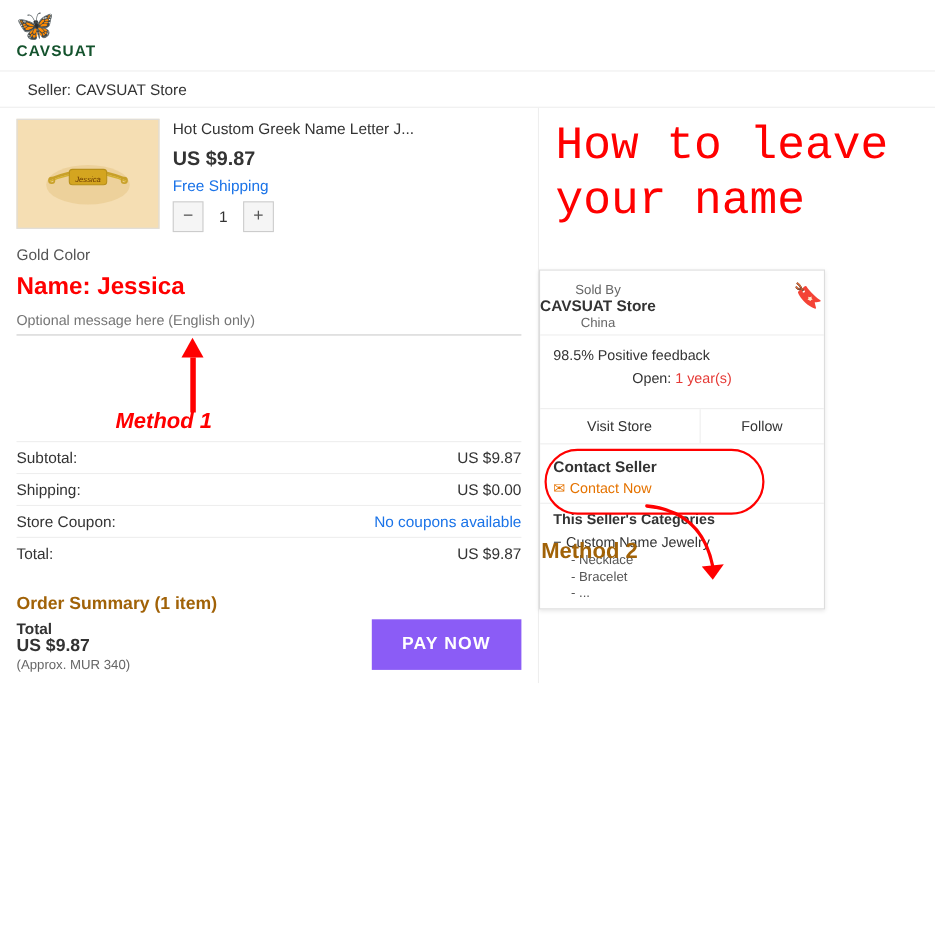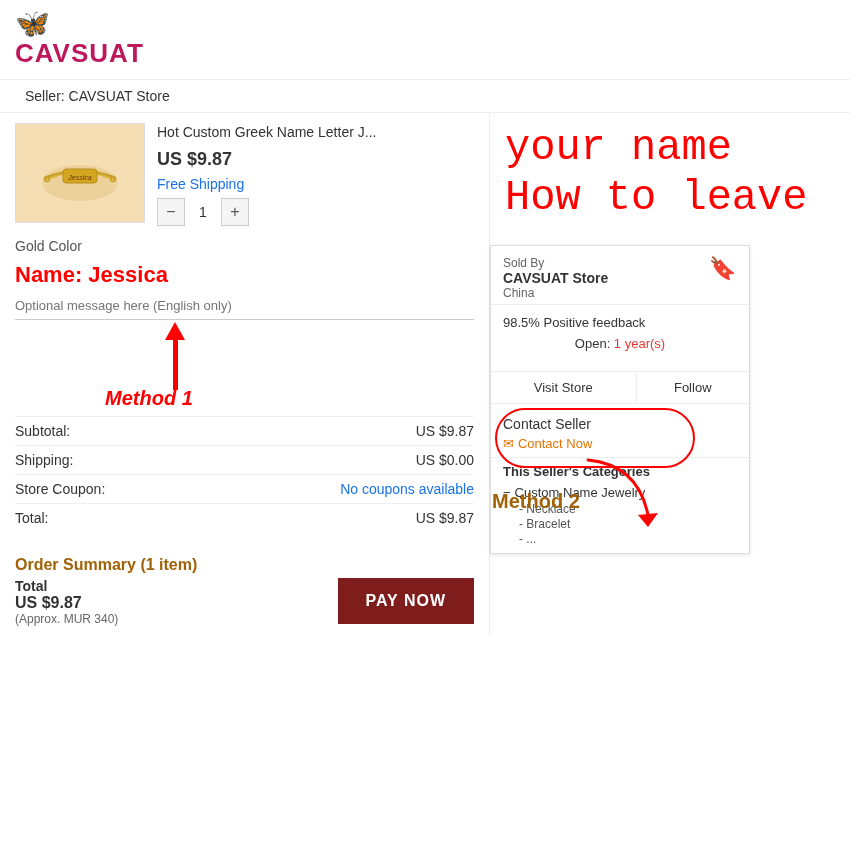--- a/index.html
+++ b/index.html
@@ -30,9 +30,9 @@
       line-height: 1;
     }
     .logo-text {
-      font-size: 26px;
-      font-weight: bold;
-      color: #be185d;
+      font-size: 14px;
+      font-weight: bold;
+      color: #14532d;
       letter-spacing: 1px;
     }
 

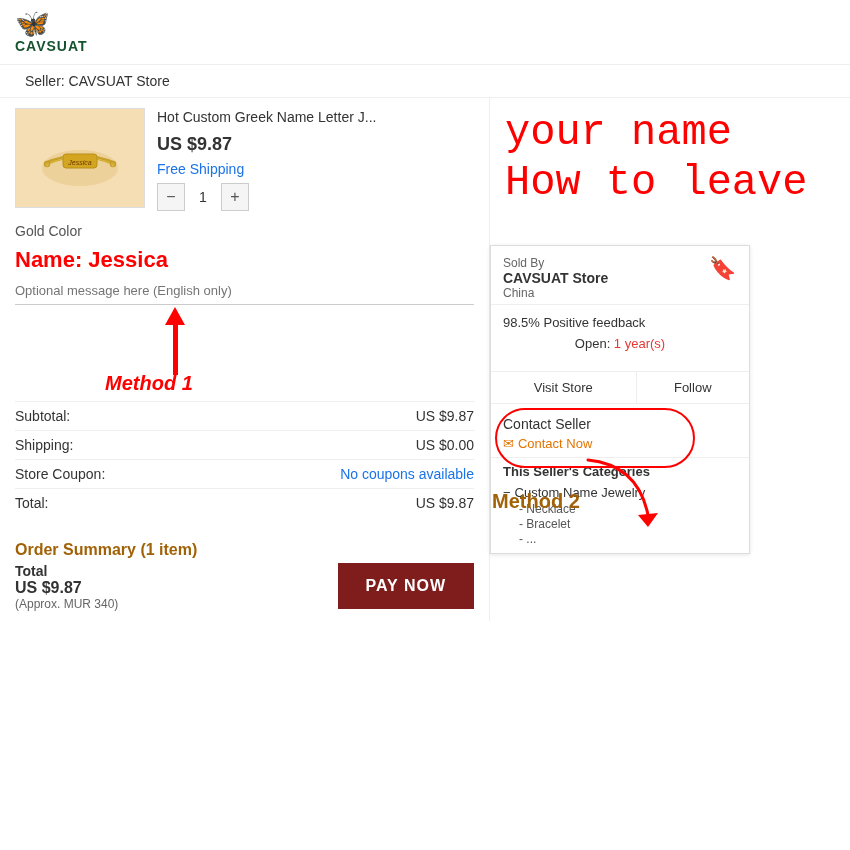--- a/index.html
+++ b/index.html
@@ -475,8 +475,8 @@
 
   <div class="right-panel">
     <div class="how-to-title">
+      <div>How to leave</div>
       <div>your name</div>
-      <div>How to leave</div>
     </div>
   </div>
 </div>

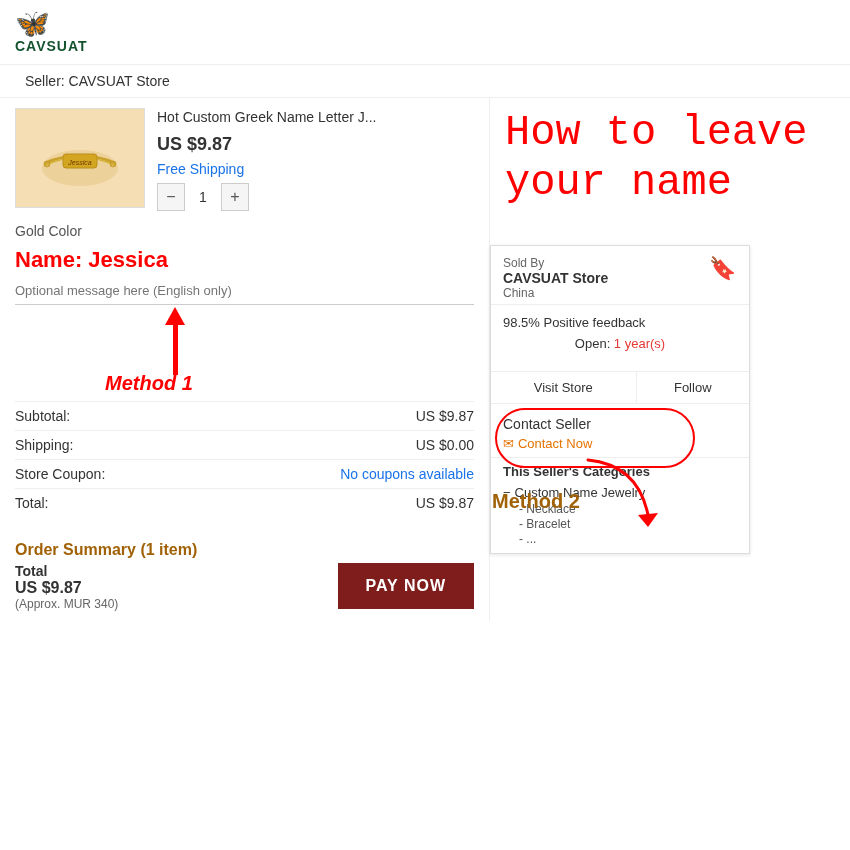--- a/index.html
+++ b/index.html
@@ -235,7 +235,8 @@
       display: flex;
       justify-content: space-between;
       align-items: flex-start;
-      padding: 10px 12px 4px;
+      padding: 10px 0 4px;
+      text-align: center;
     }
     .sold-by-label {
       font-size: 12px;

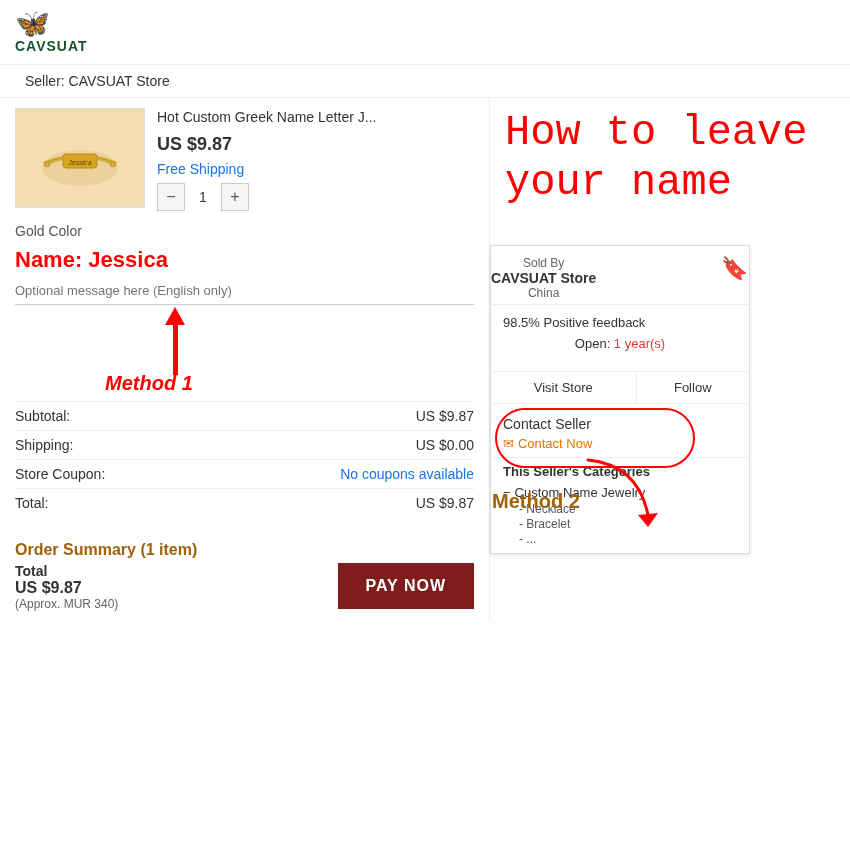--- a/index.html
+++ b/index.html
@@ -314,7 +314,7 @@
     .contact-seller-title {
       font-size: 14px;
       color: #333;
-      font-weight: normal;
+      font-weight: bold;
       margin-bottom: 4px;
     }
     

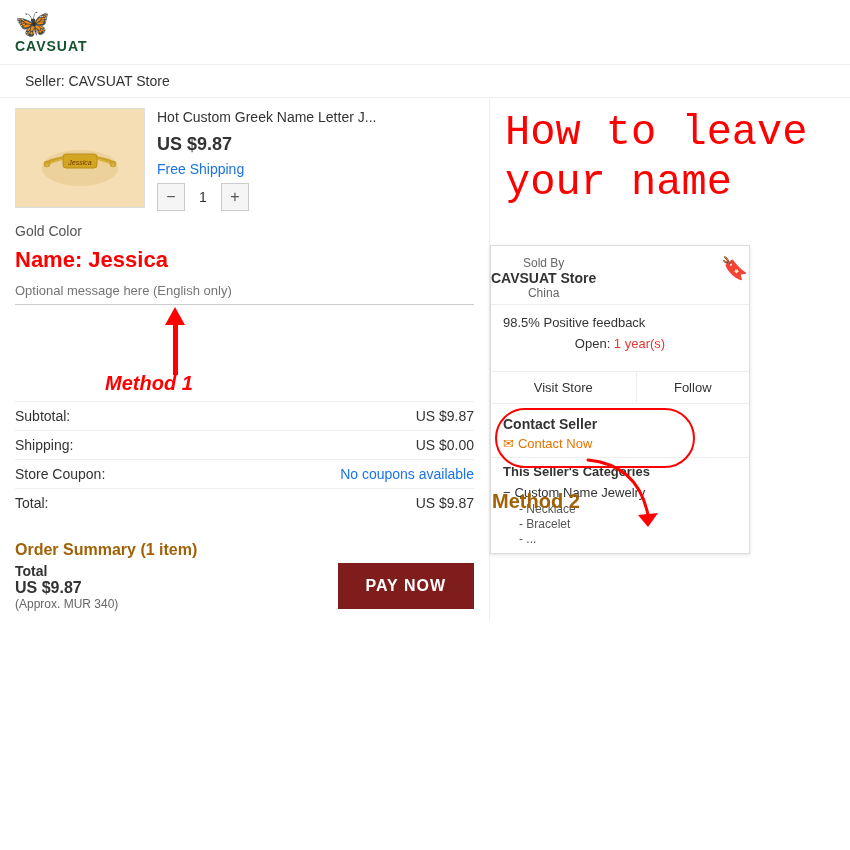--- a/index.html
+++ b/index.html
@@ -195,7 +195,7 @@
       color: #666;
     }
     .pay-now-btn {
-      background: #7f1d1d;
+      background: #8b5cf6;
       color: white;
       border: none;
       padding: 14px 28px;

